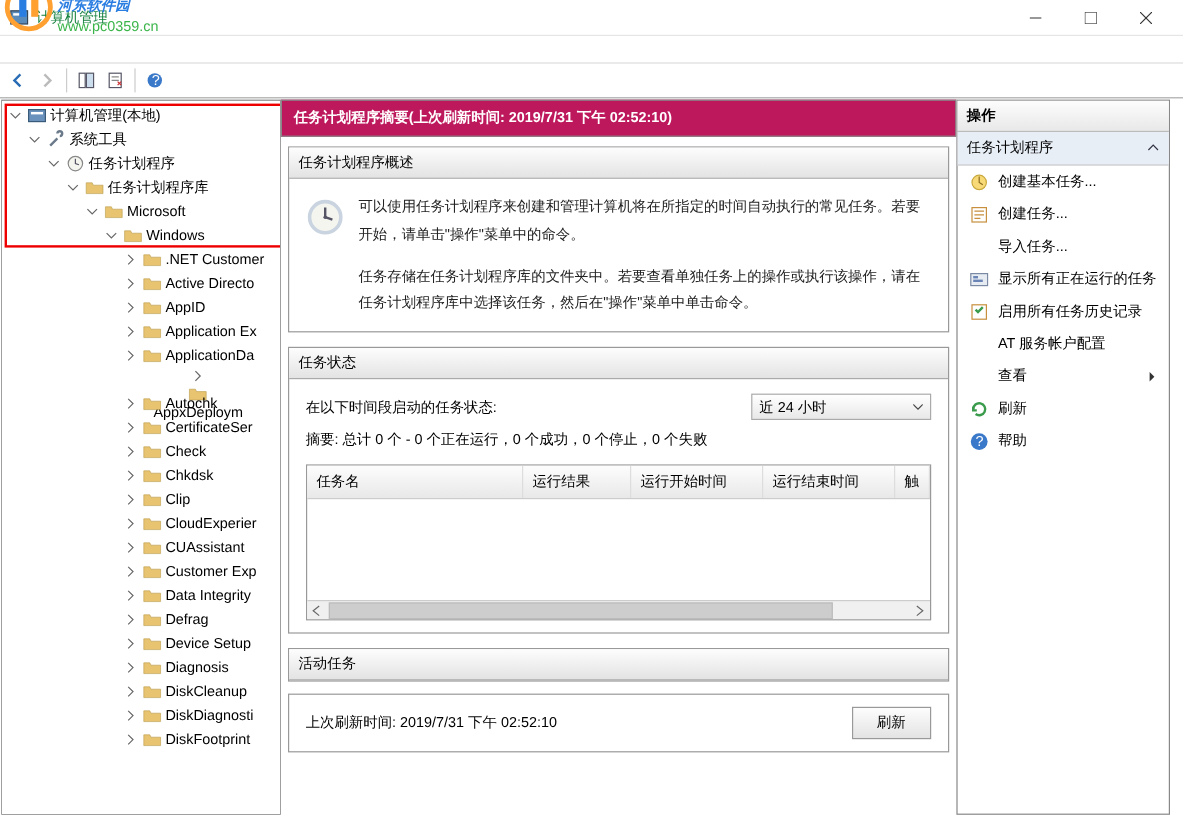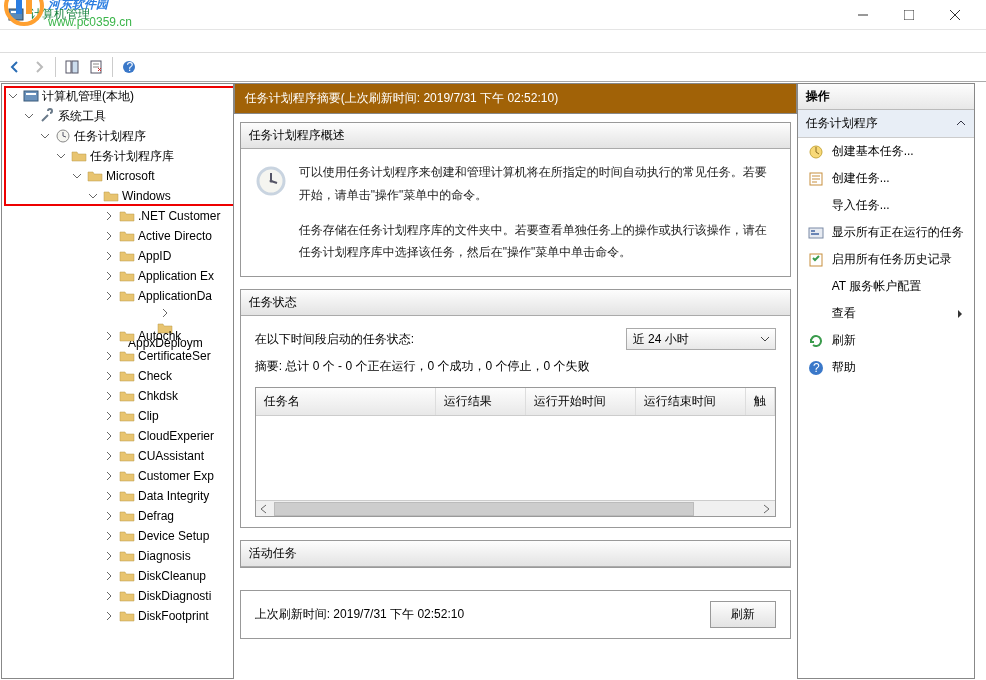--- a/index.html
+++ b/index.html
@@ -35,7 +35,7 @@
 
 
 .center-panel { flex: 1; display: flex; flex-direction: column; margin: 1px 0; }
-.center-header { background: #a16207; color: #fff; padding: 6px 10px; border: 1px solid #888; }
+.center-header { background: #be185d; color: #fff; padding: 6px 10px; border: 1px solid #888; font-weight: bold; }
 .section-frame { border: 1px solid #999; margin: 8px 6px 4px 6px; }
 .section-title { background: linear-gradient(#fdfdfd, #e3e3e3); border-bottom: 1px solid #aaa; padding: 4px 8px; }
 .section-body { padding: 12px 14px; line-height: 1.9; color: #222; display: flex; gap: 12px; }

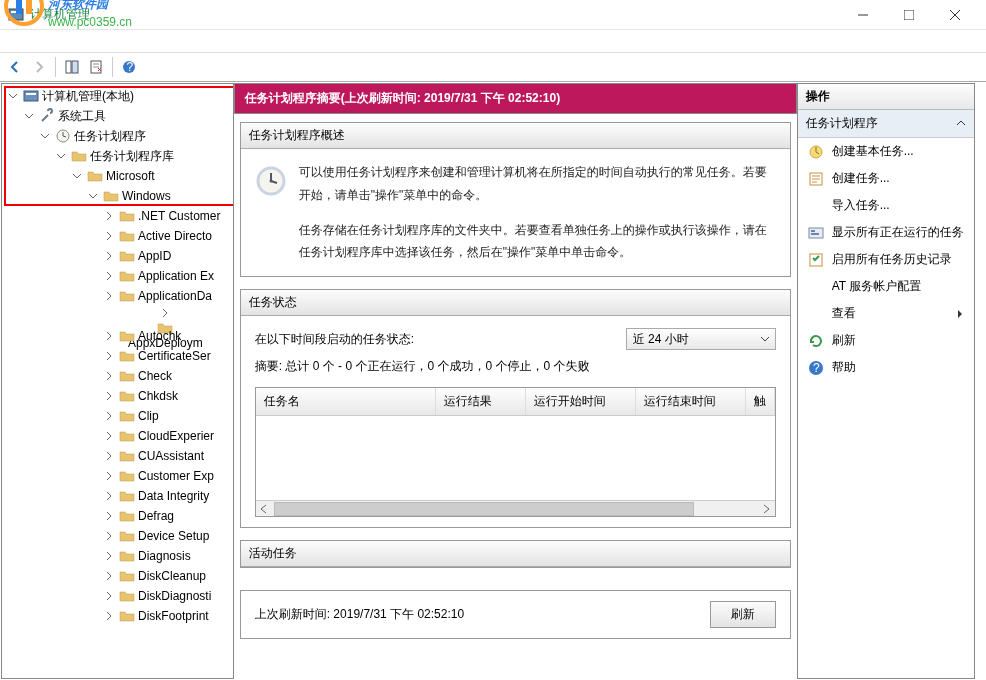--- a/index.html
+++ b/index.html
@@ -506,7 +506,7 @@
       </div>
     </div>
 
-    <div class="section-frame" style="margin-bottom:18px">
+    <div class="section-frame" style="margin-bottom:6px">
       <div class="section-title">活动任务</div>
     </div>
 

